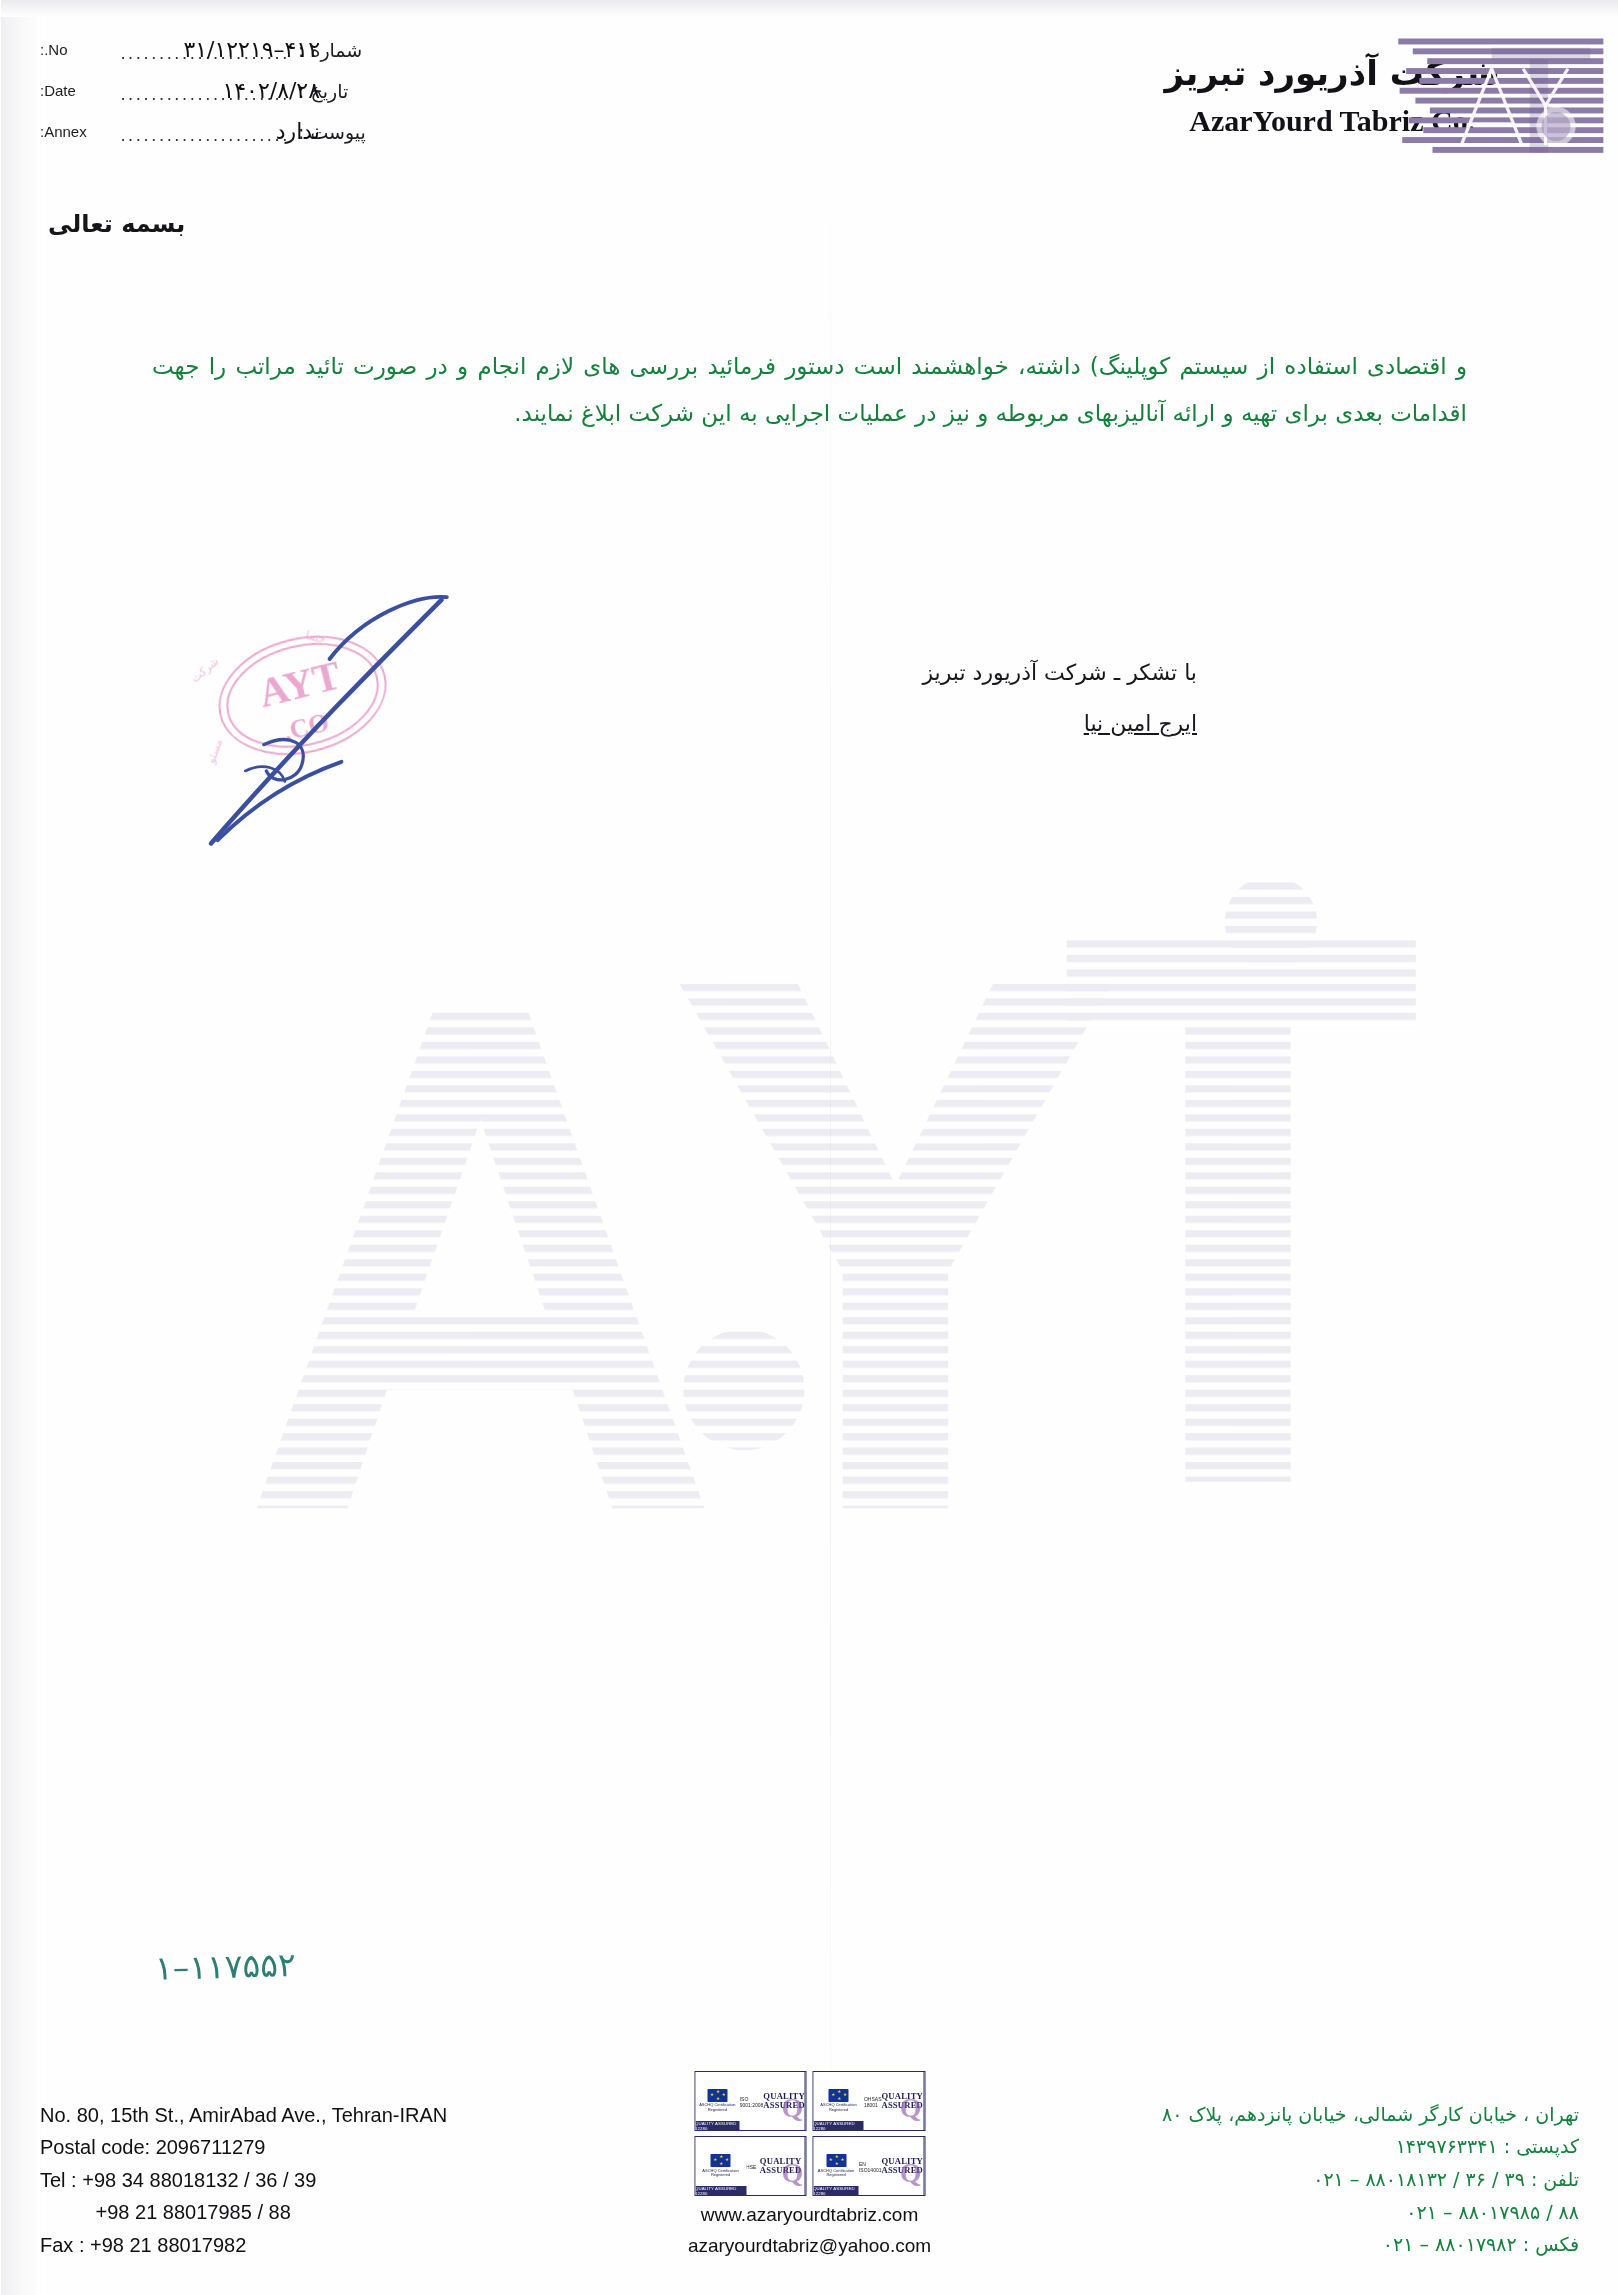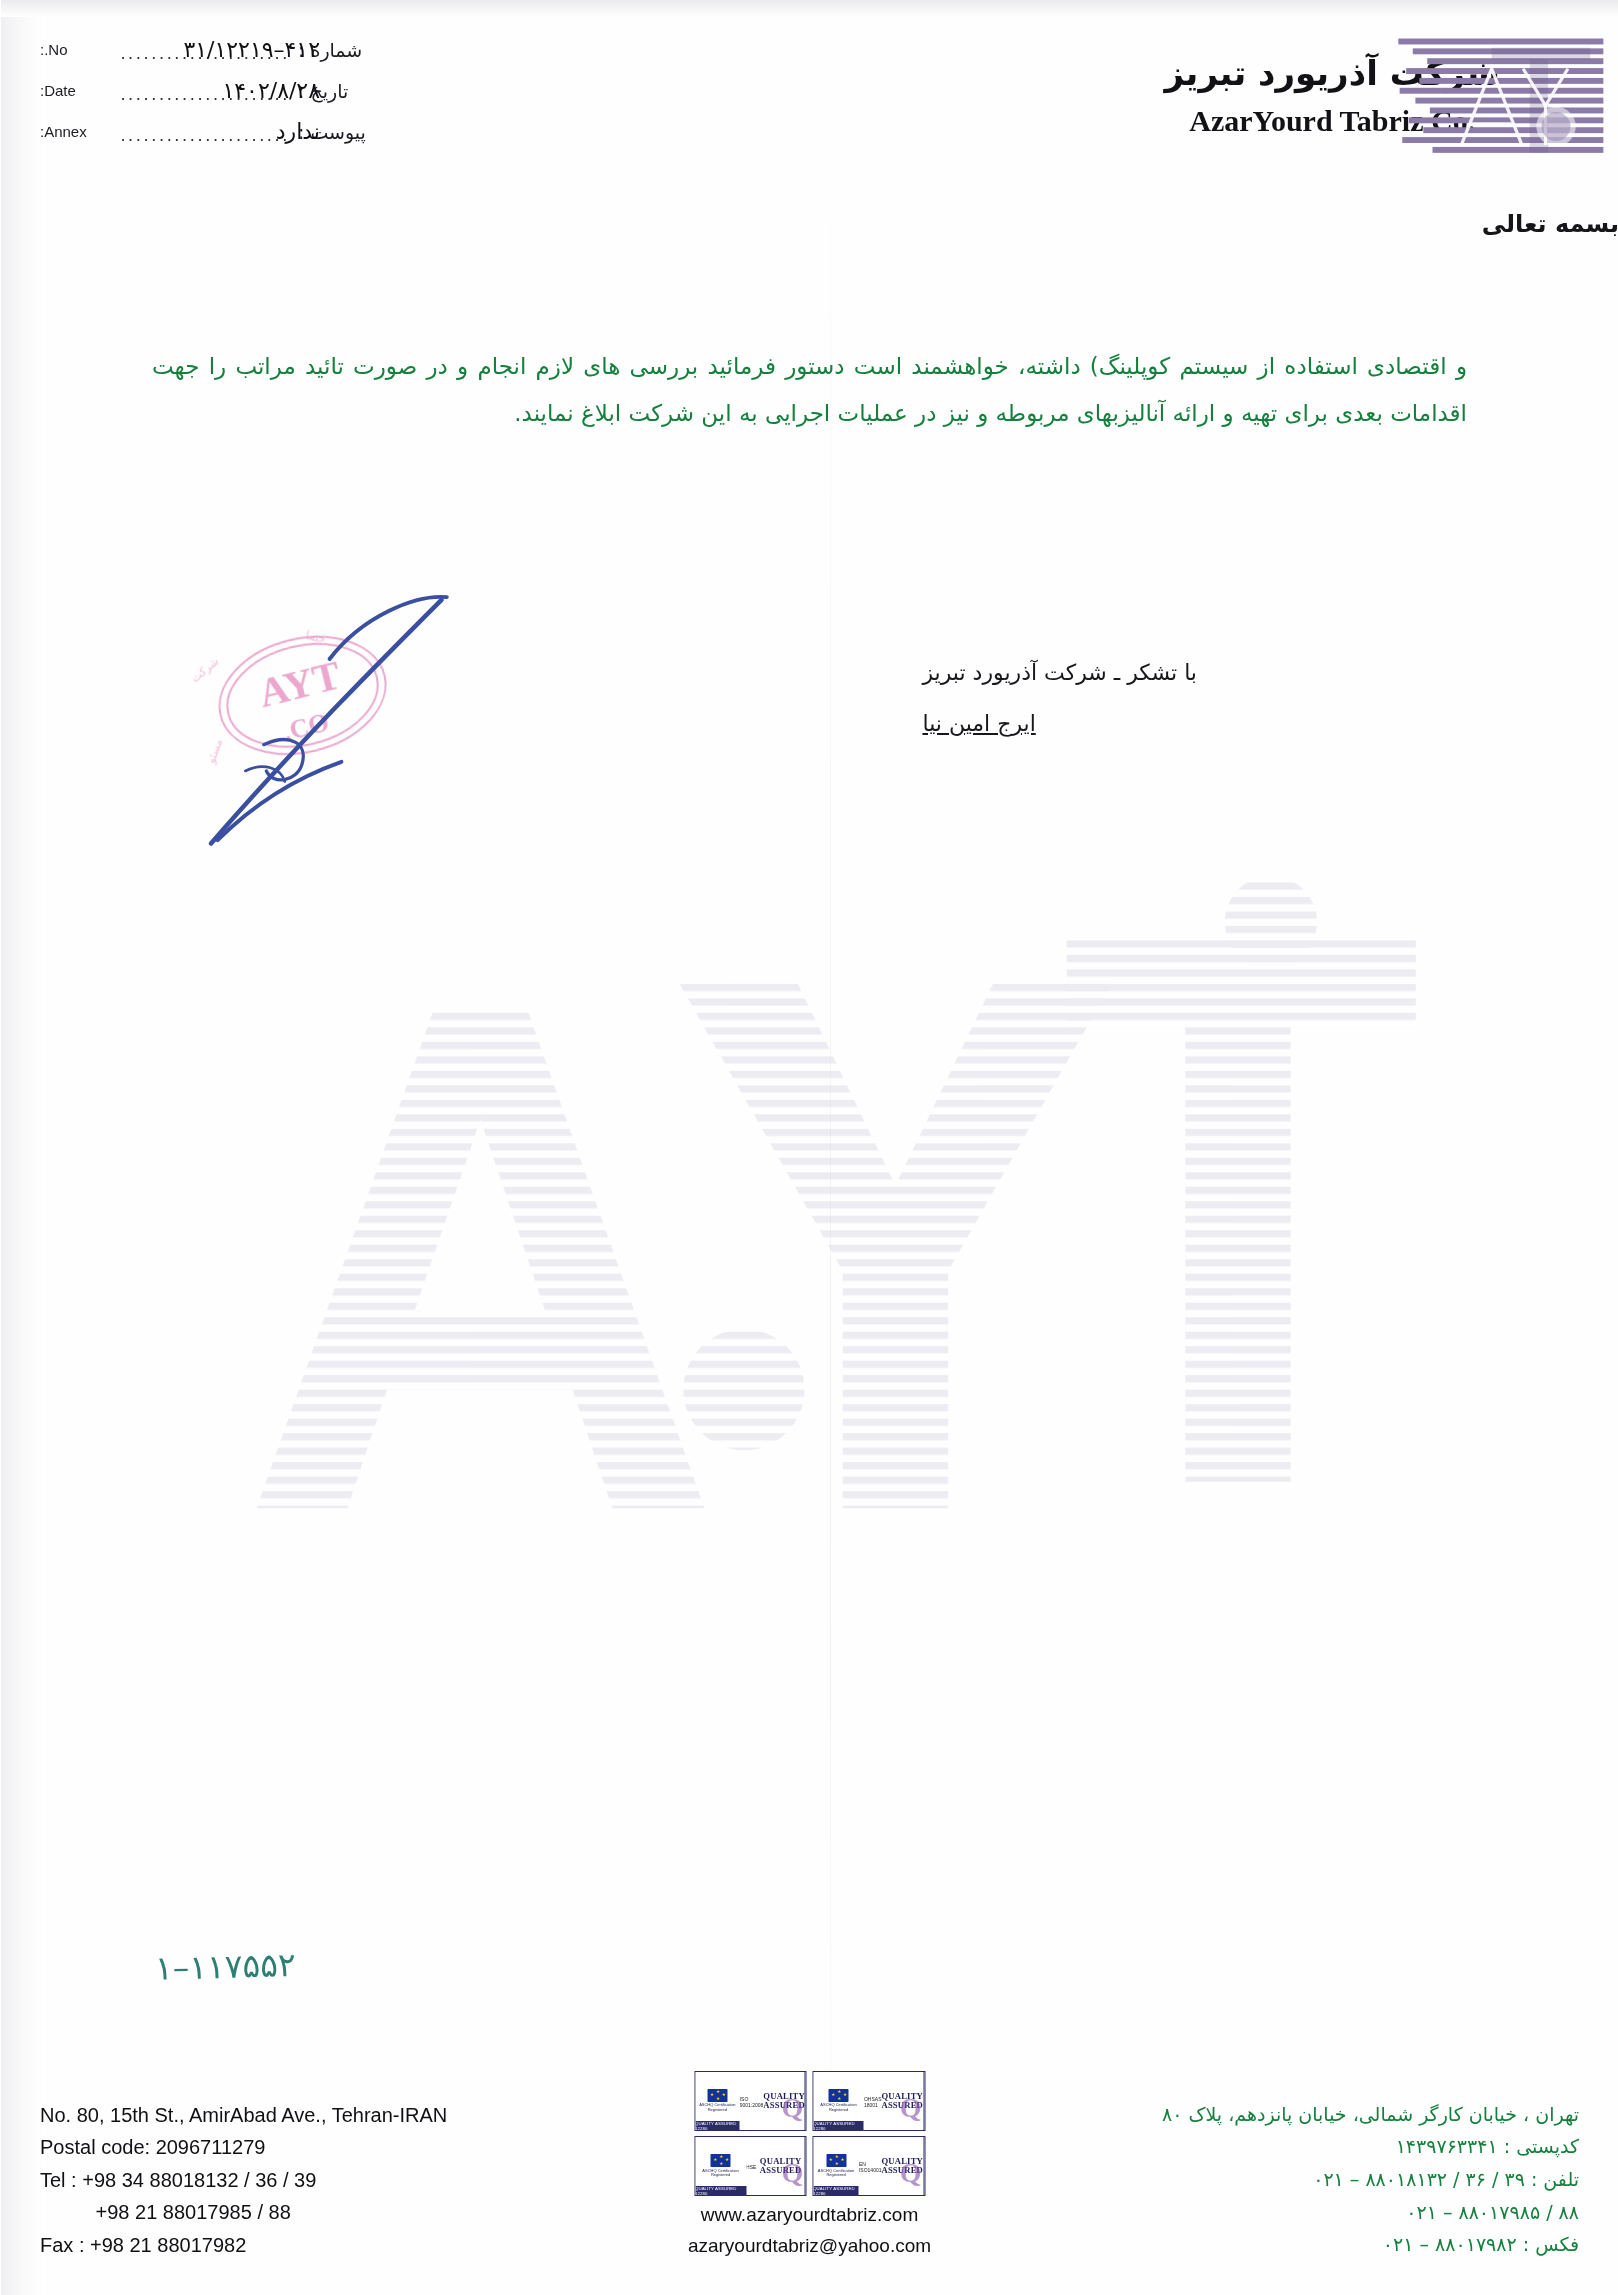--- a/index.html
+++ b/index.html
@@ -69,7 +69,7 @@
   }
 
   .basmala{
-    position:absolute;left:0;right:0;top:210px;text-align:right;
+    position:absolute;left:0;right:0;top:210px;text-align:left;
     font-family:"DejaVu Sans", sans-serif;font-weight:bold;font-size:24px;color:#16161a;padding-left:48px;
   }
 

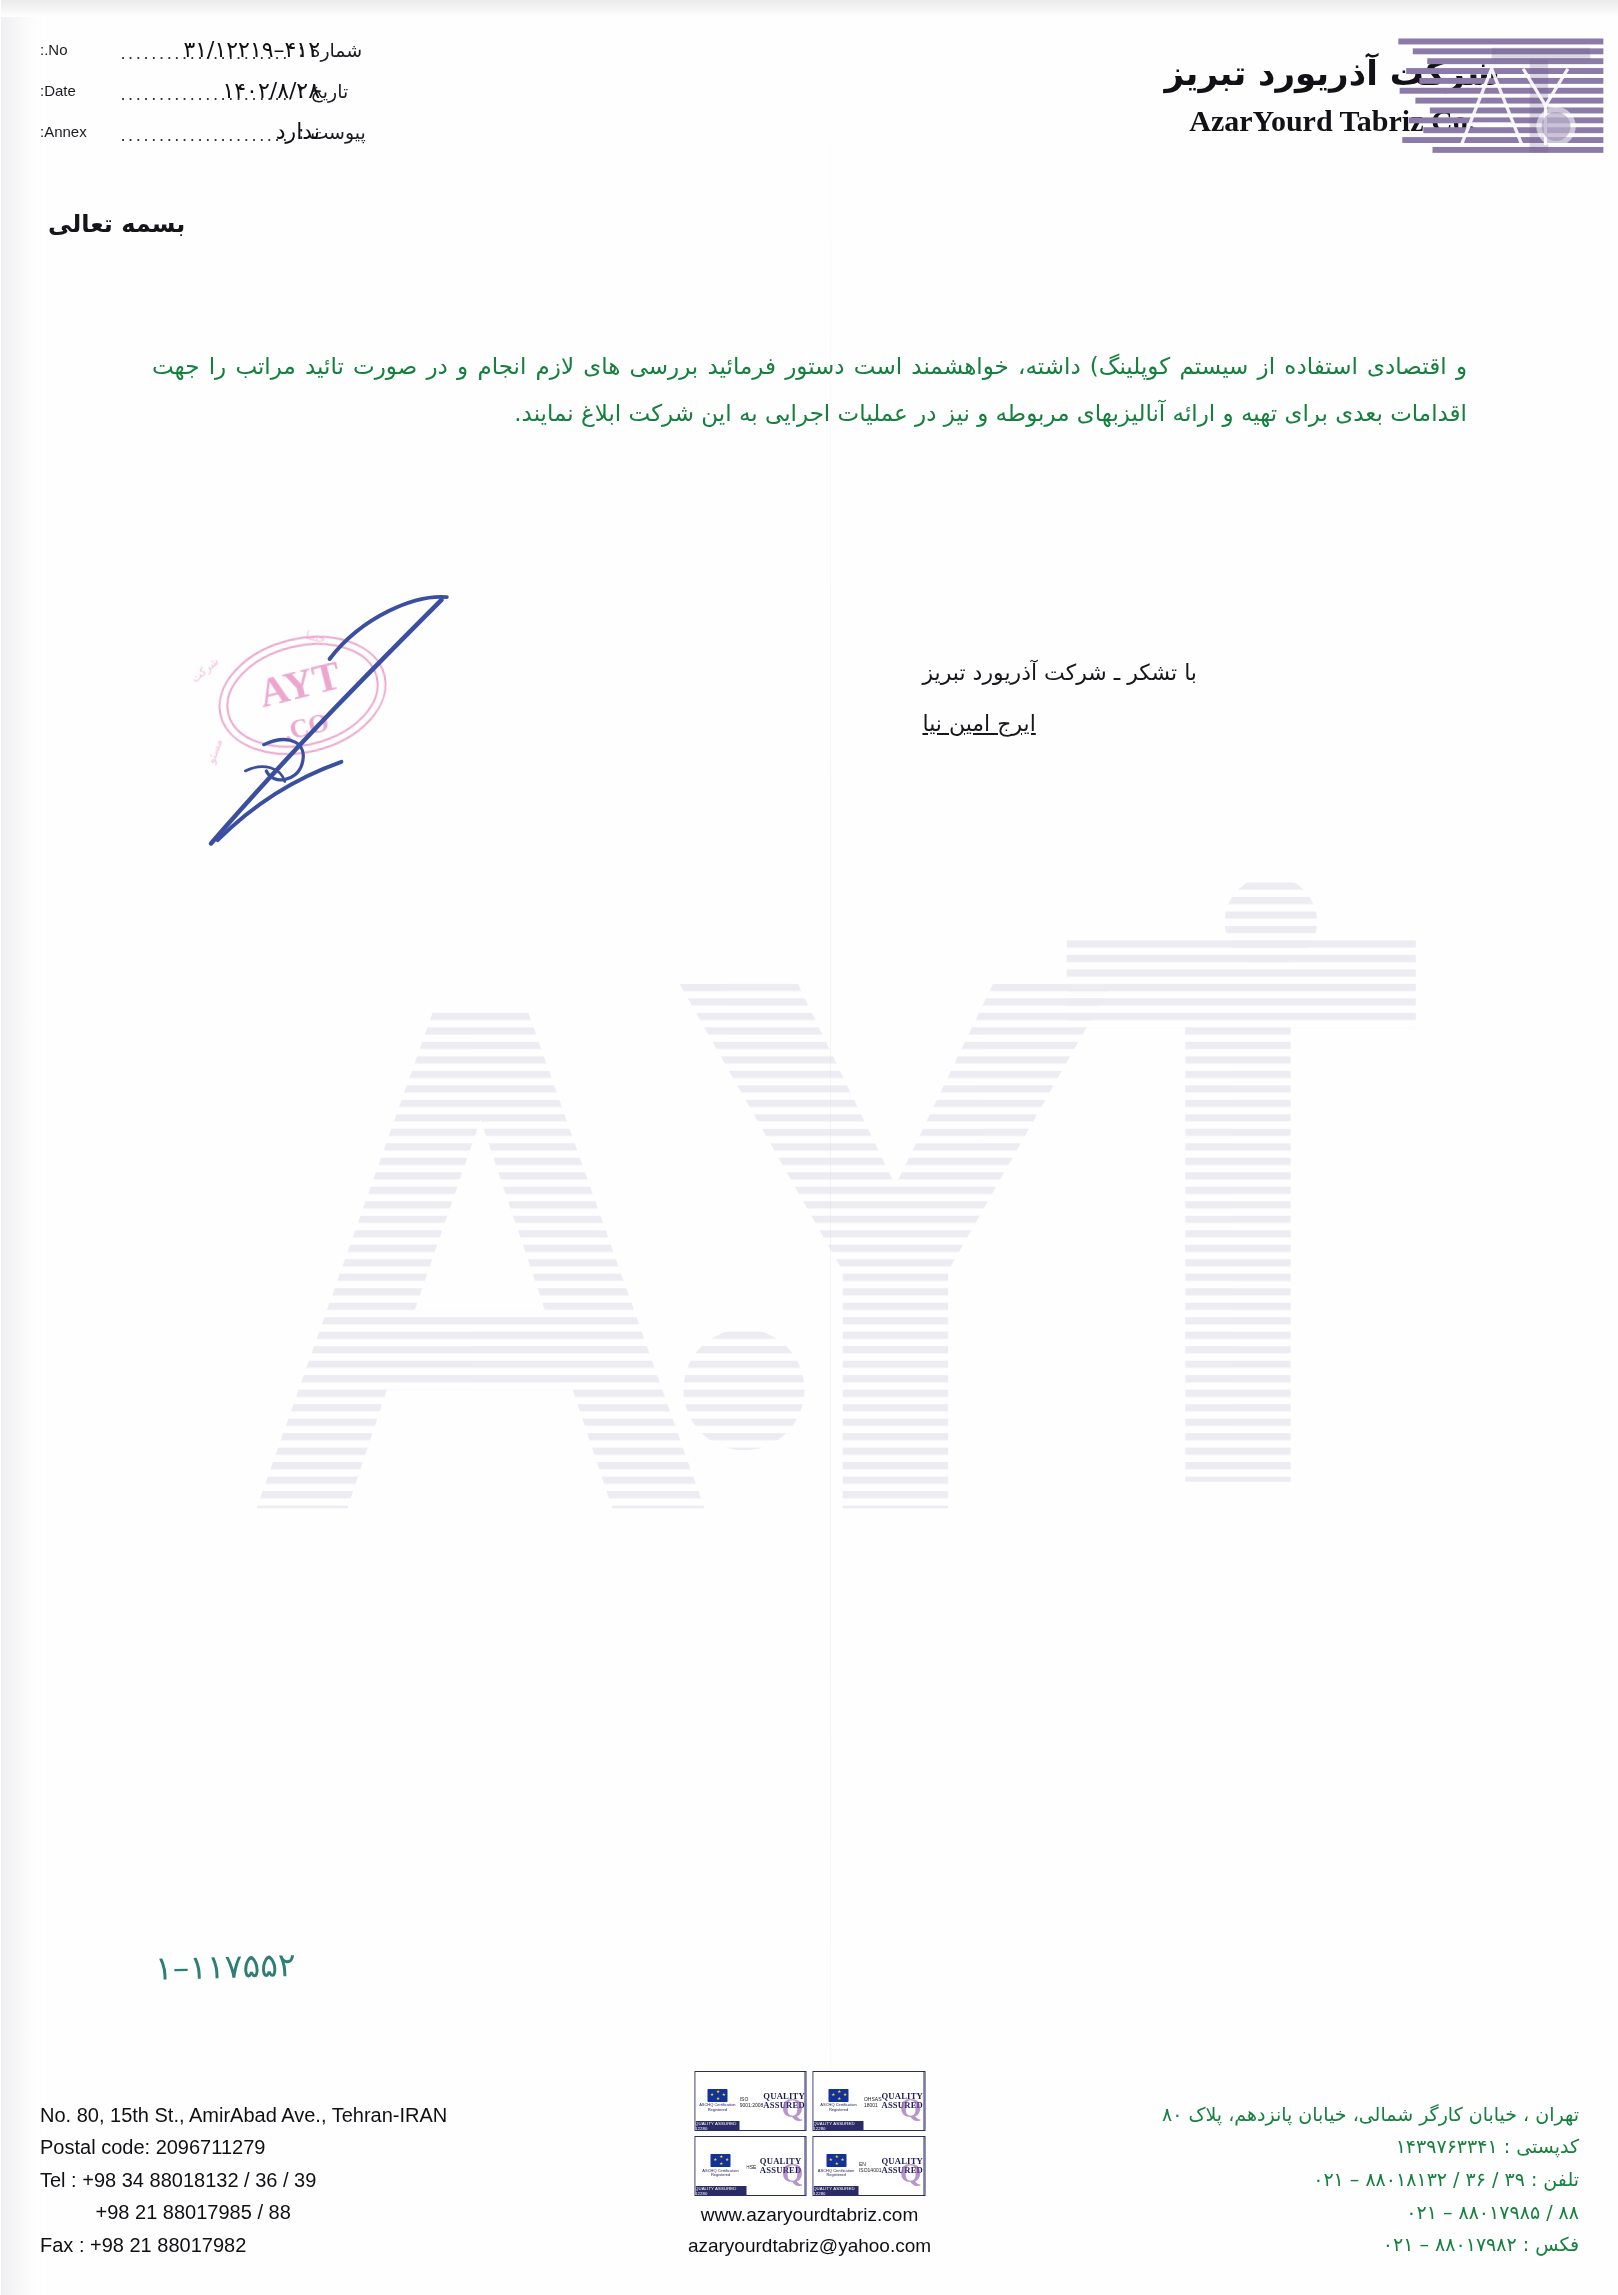--- a/index.html
+++ b/index.html
@@ -84,7 +84,7 @@
 
   
   .sign-block{
-    position:absolute;right:422px;top:652px;direction:rtl;text-align:left;
+    position:absolute;right:422px;top:652px;direction:rtl;text-align:right;
     font-family:"DejaVu Sans", sans-serif;font-size:22px;color:#17171c;line-height:1.9;
   }
   .sign-name{margin-top:9.2px;font-size:22px;text-decoration:underline;}

